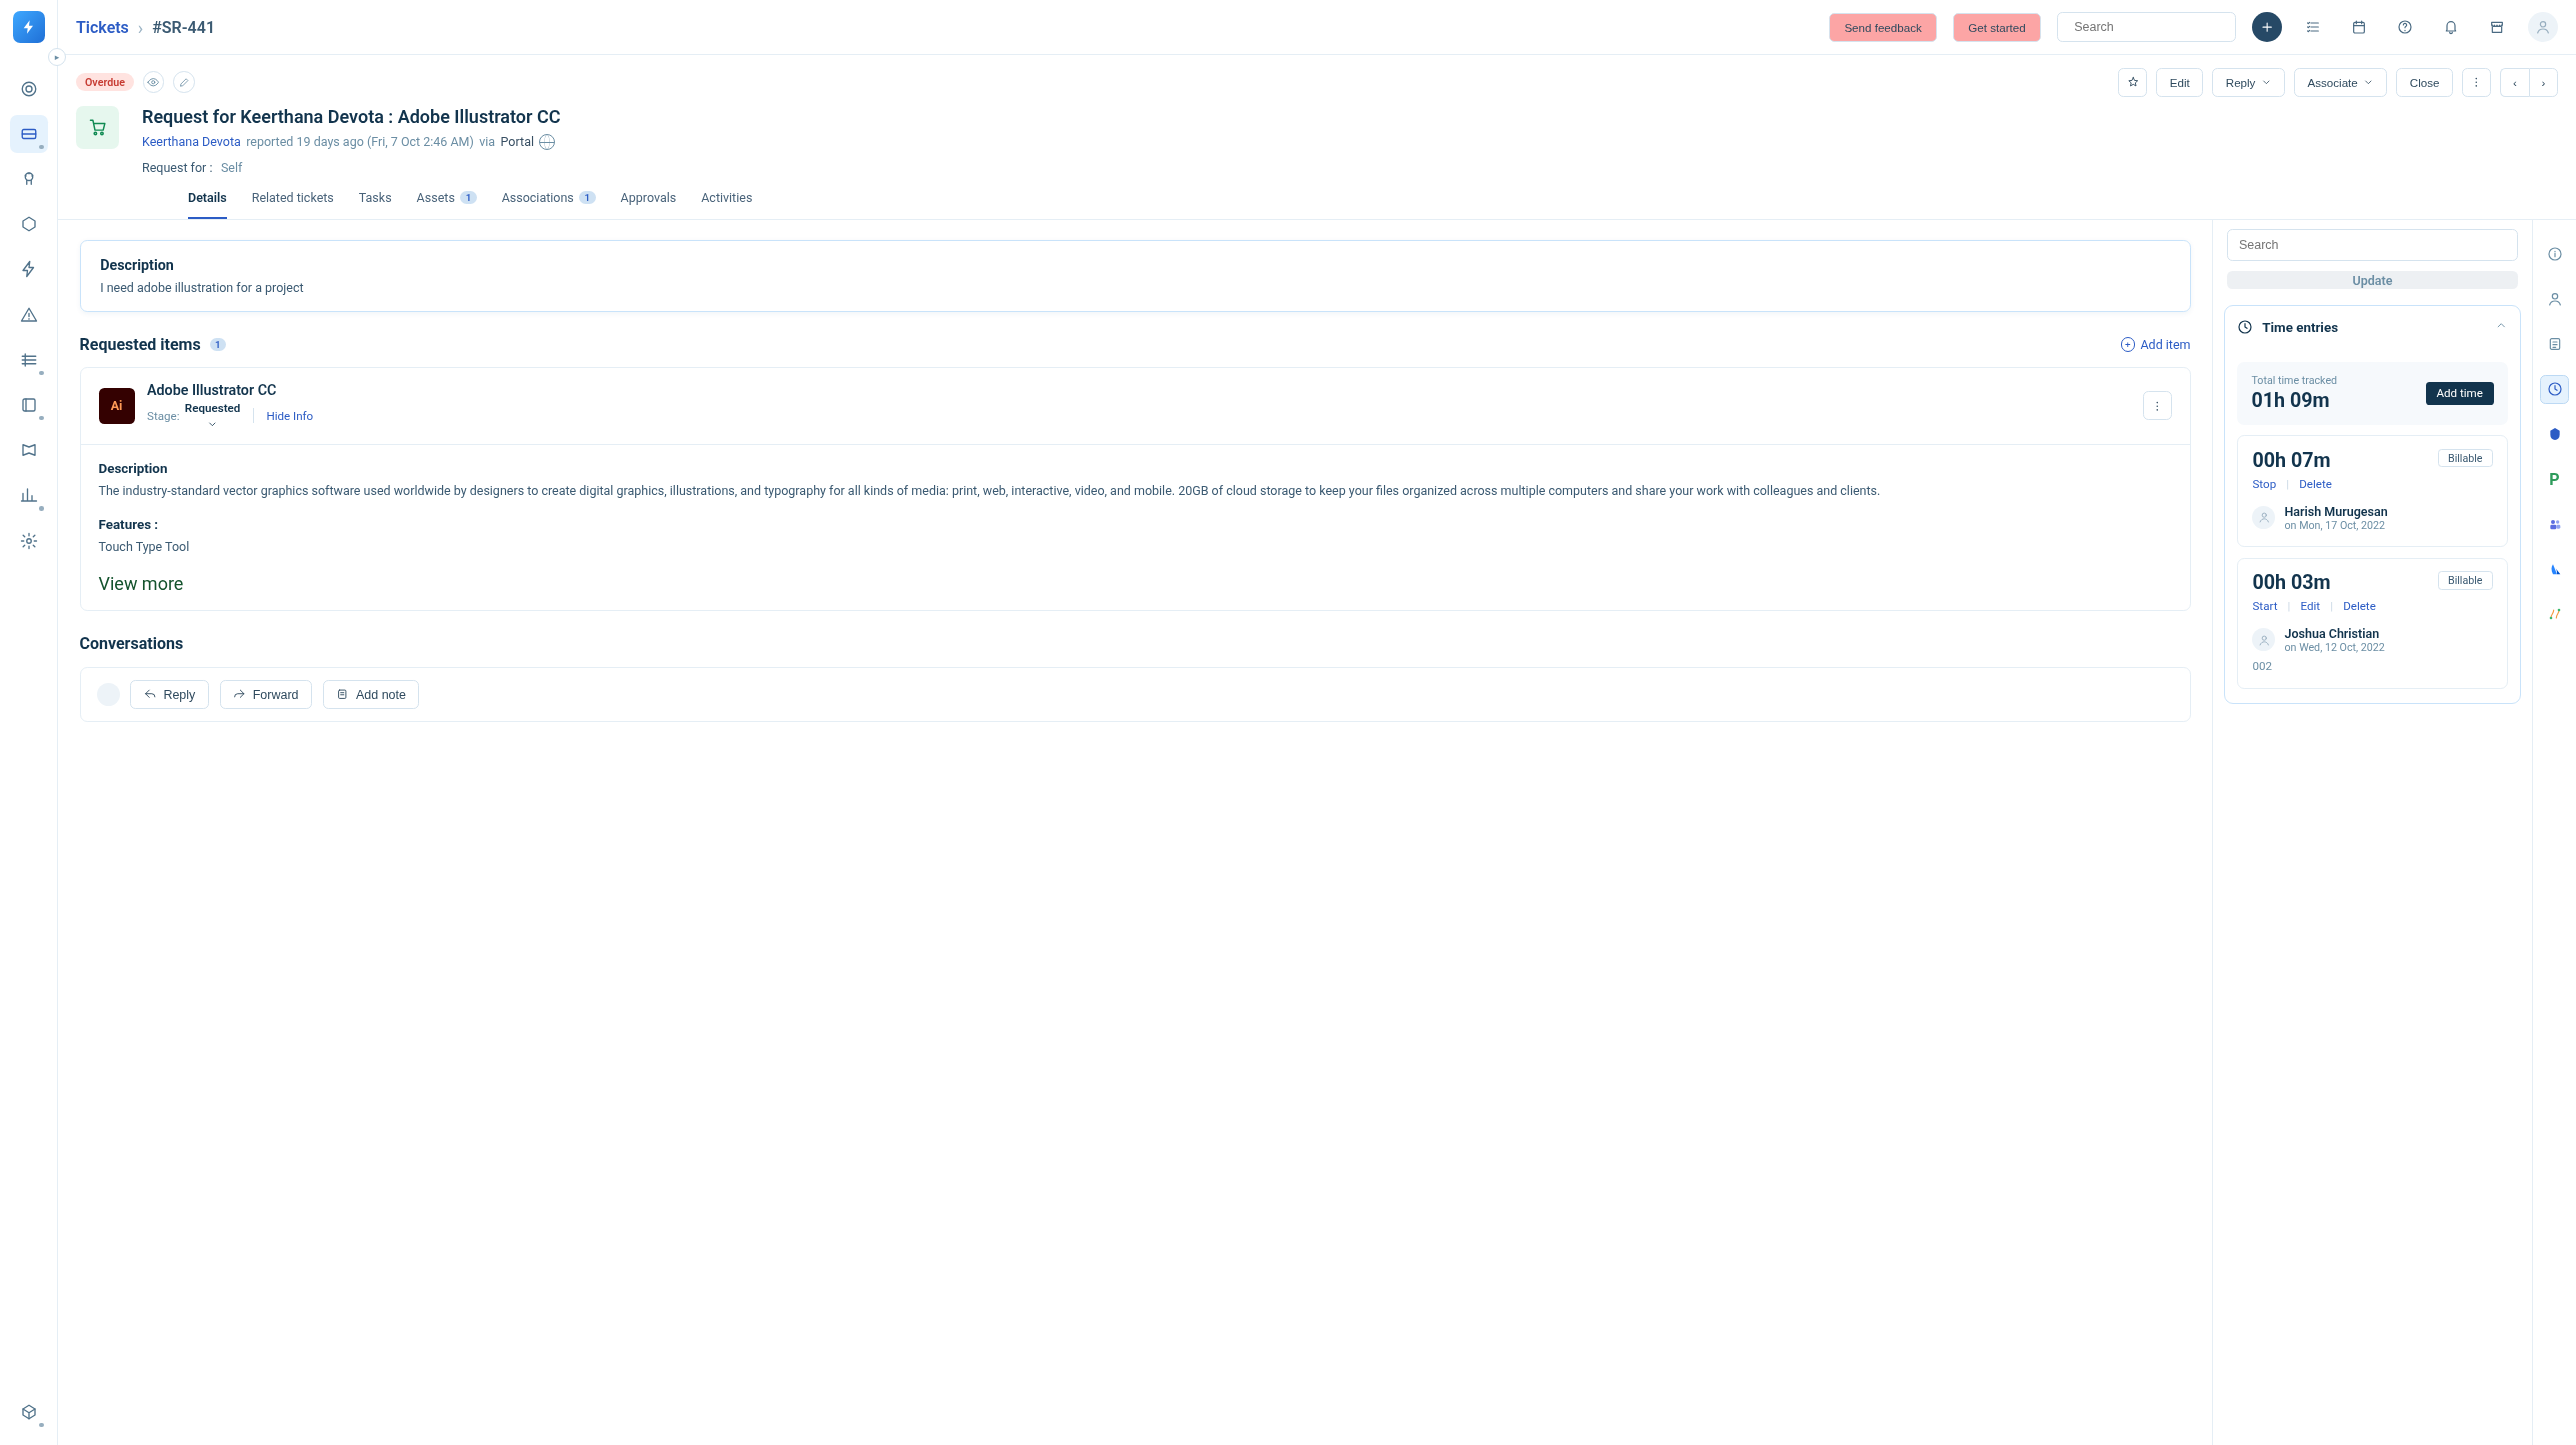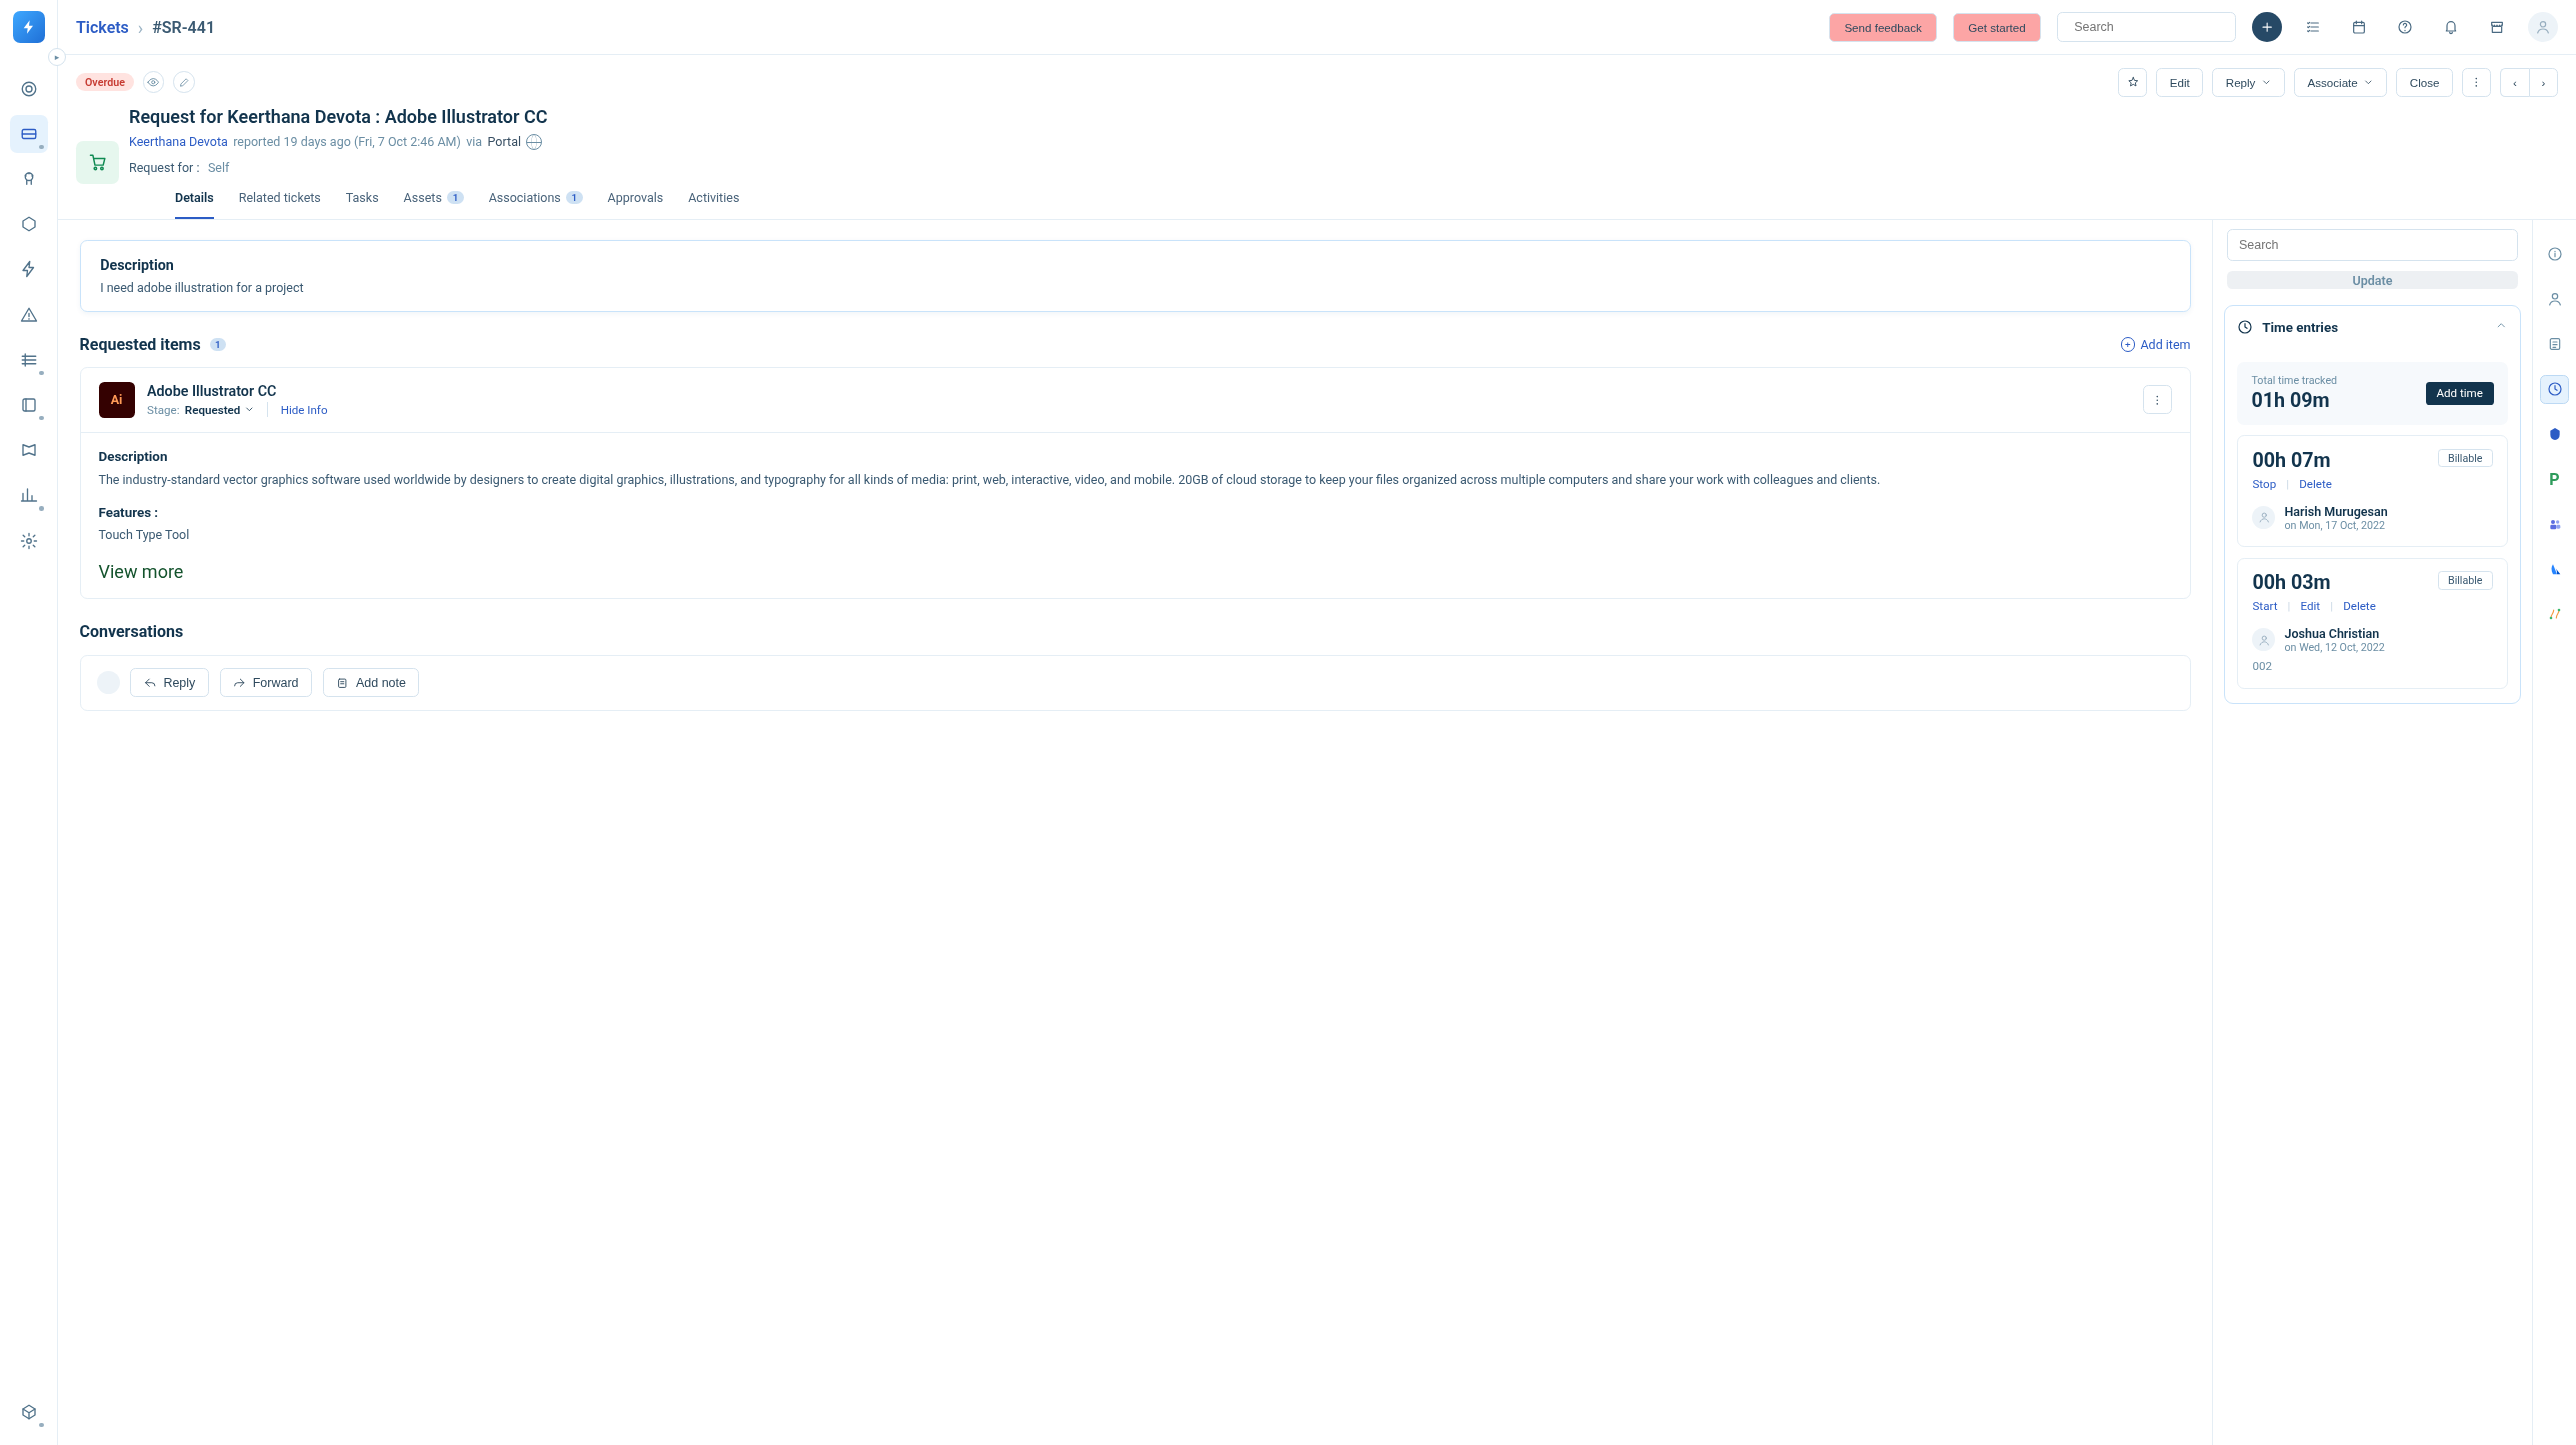--- a/index.html
+++ b/index.html
@@ -111,7 +111,7 @@
 .nav-pair .sq-btn:first-child { border-radius: 5.4px 0 0 5.4px; border-right: none; }
 .nav-pair .sq-btn:last-child { border-radius: 0 5.4px 5.4px 0; }
 
-.th-body { display: flex; gap: 10px; align-items: center; }
+.th-body { display: flex; gap: 23px; }
 .cart-icon {
   width: 43px; height: 43px; border-radius: 7.2px;
   background: #e6f7ee; display: flex; align-items: center; justify-content: center;

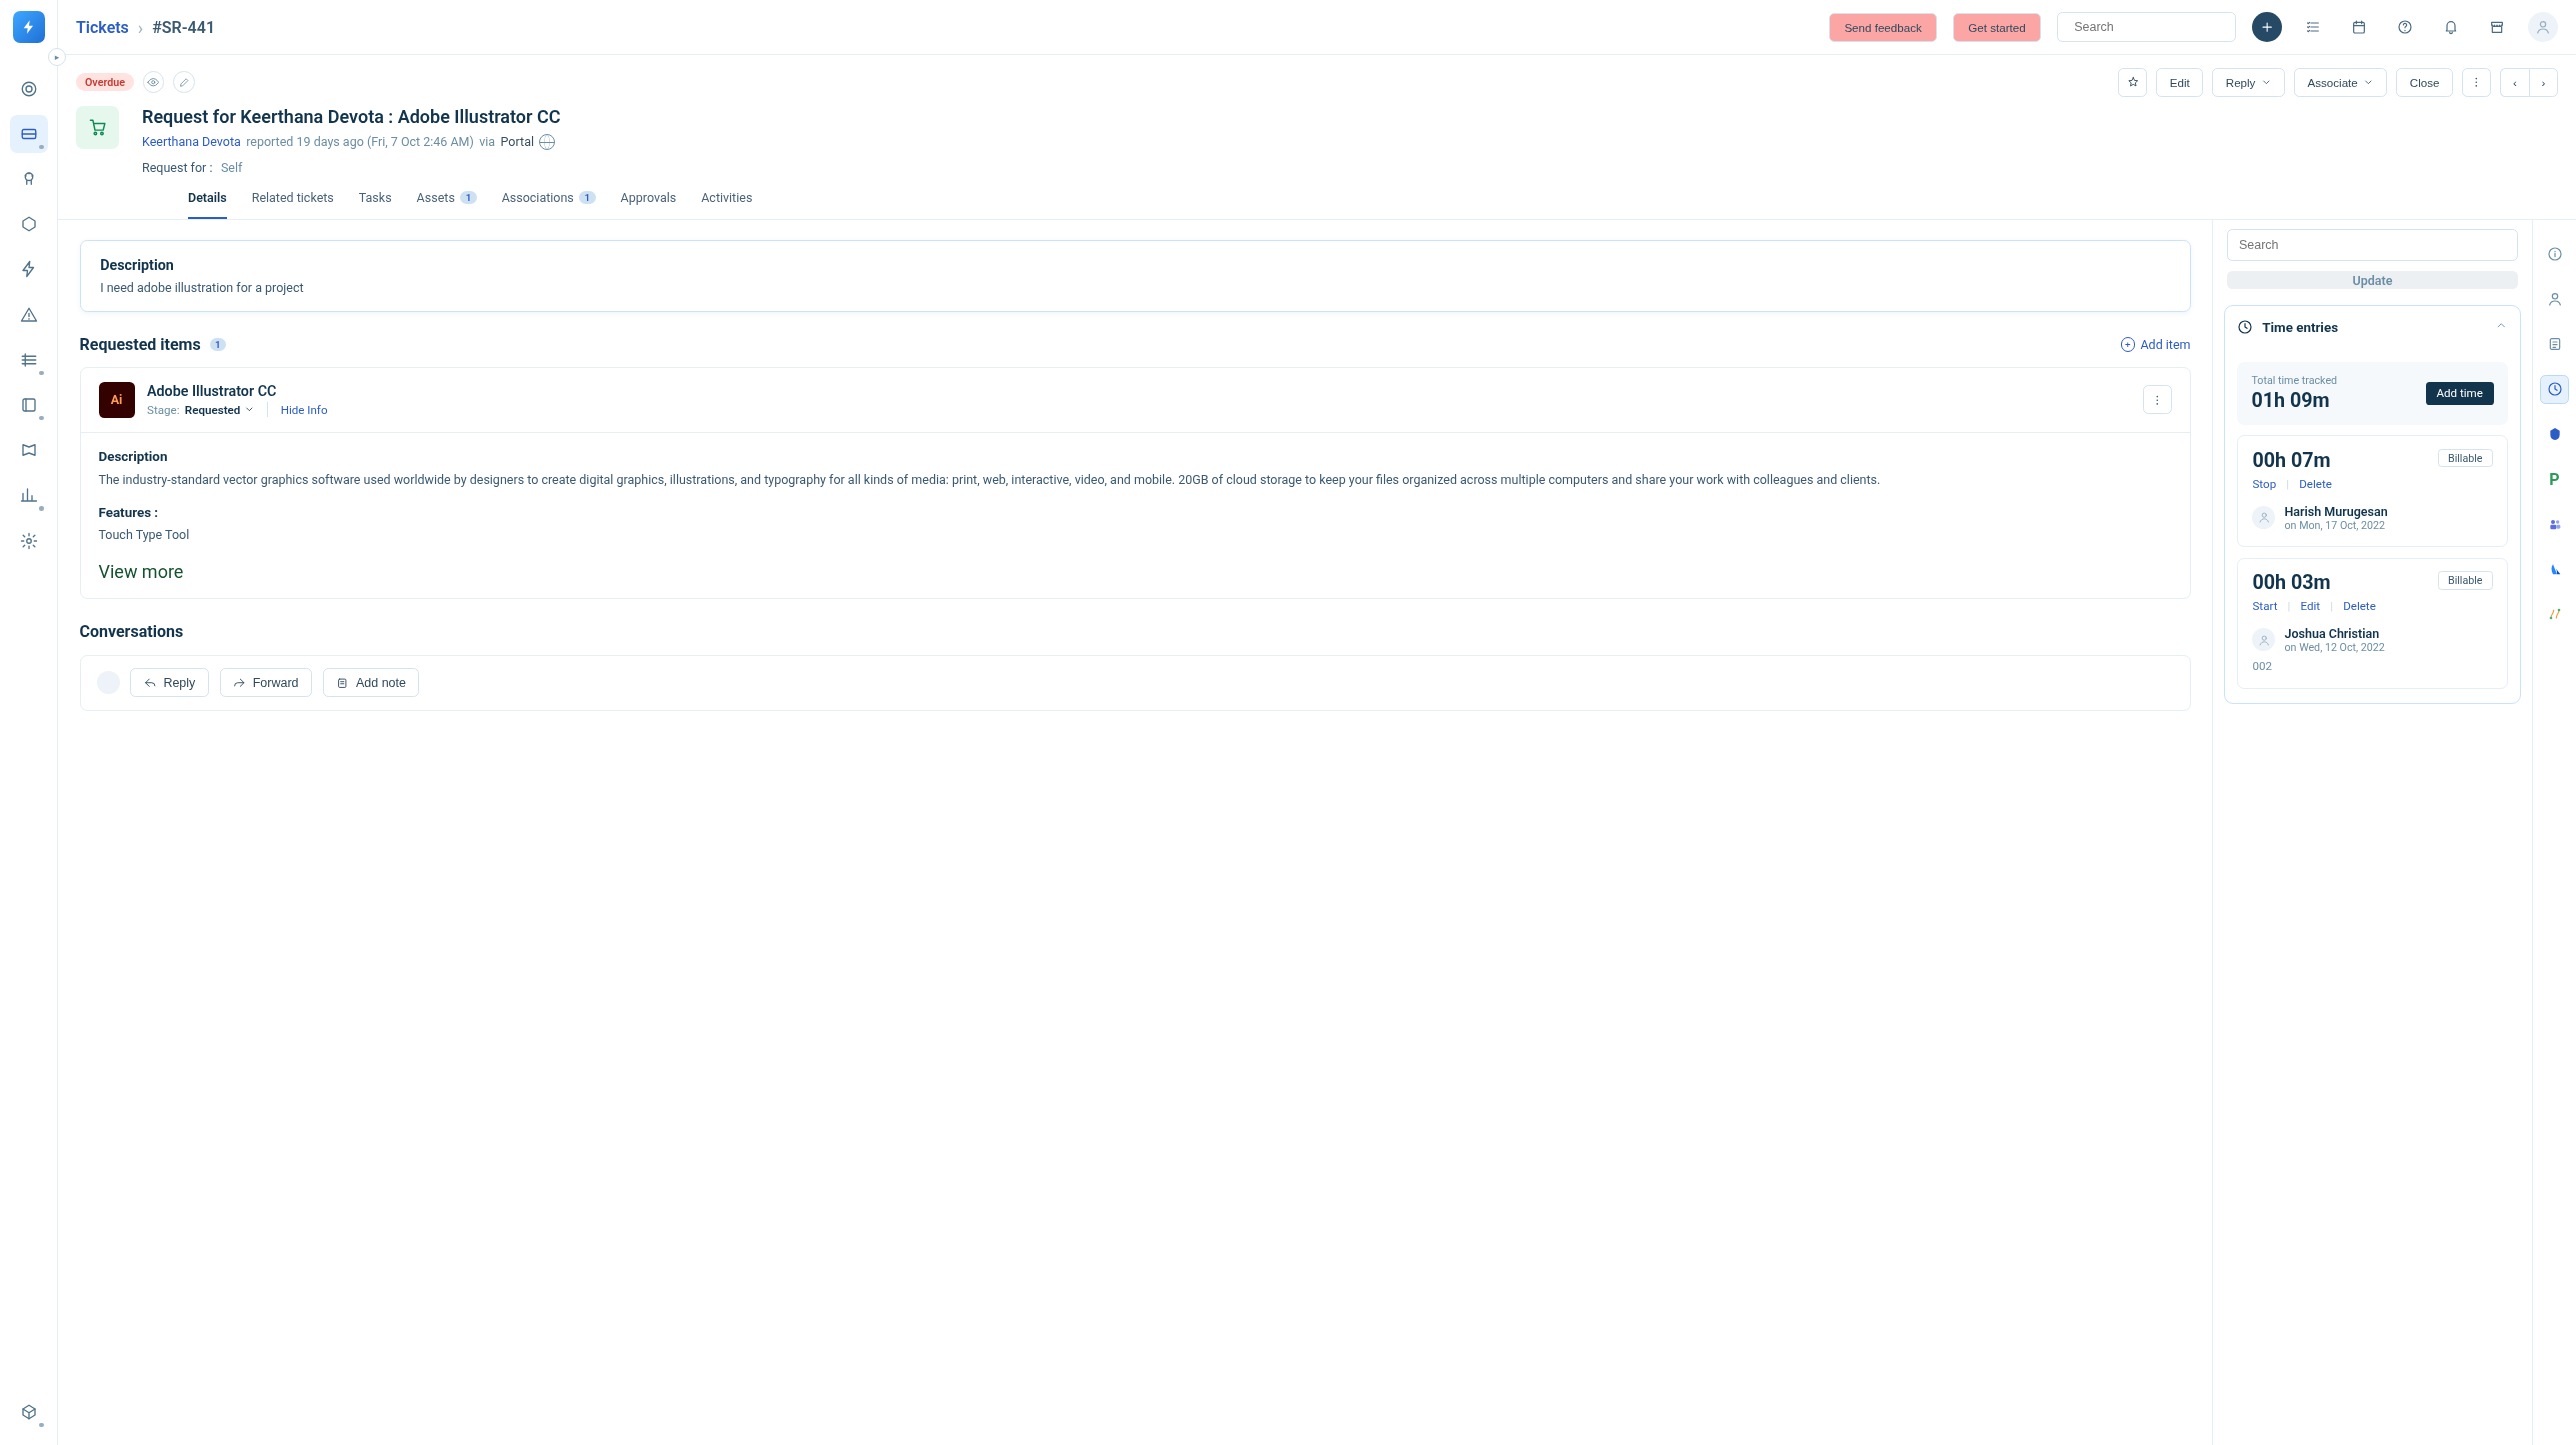--- a/index.html
+++ b/index.html
@@ -192,7 +192,7 @@
 }
 .ic-title { font-size: 14.3px; font-weight: 600; }
 .ic-stage { font-size: 11.6px; color: #6b8ea4; margin-top: 3.6px; display: flex; align-items: center; gap: 5.4px; }
-.ic-stage .sel { color: #12344d; font-weight: 600; display: inline-flex; align-items: center; gap: 3.6px; cursor: pointer; }
+.ic-stage .sel { color: #12344d; font-weight: 600; display: inline-flex; align-items: center; gap: 3.6px; cursor: pointer; flex-direction: column; }
 .ic-stage .divider { width: 0.9px; height: 14.3px; background: #d5e3ee; margin: 0 7.2px; }
 .ic-stage .hide { color: #2c5cc5; cursor: pointer; }
 .ic-menu { margin-left: auto; }

